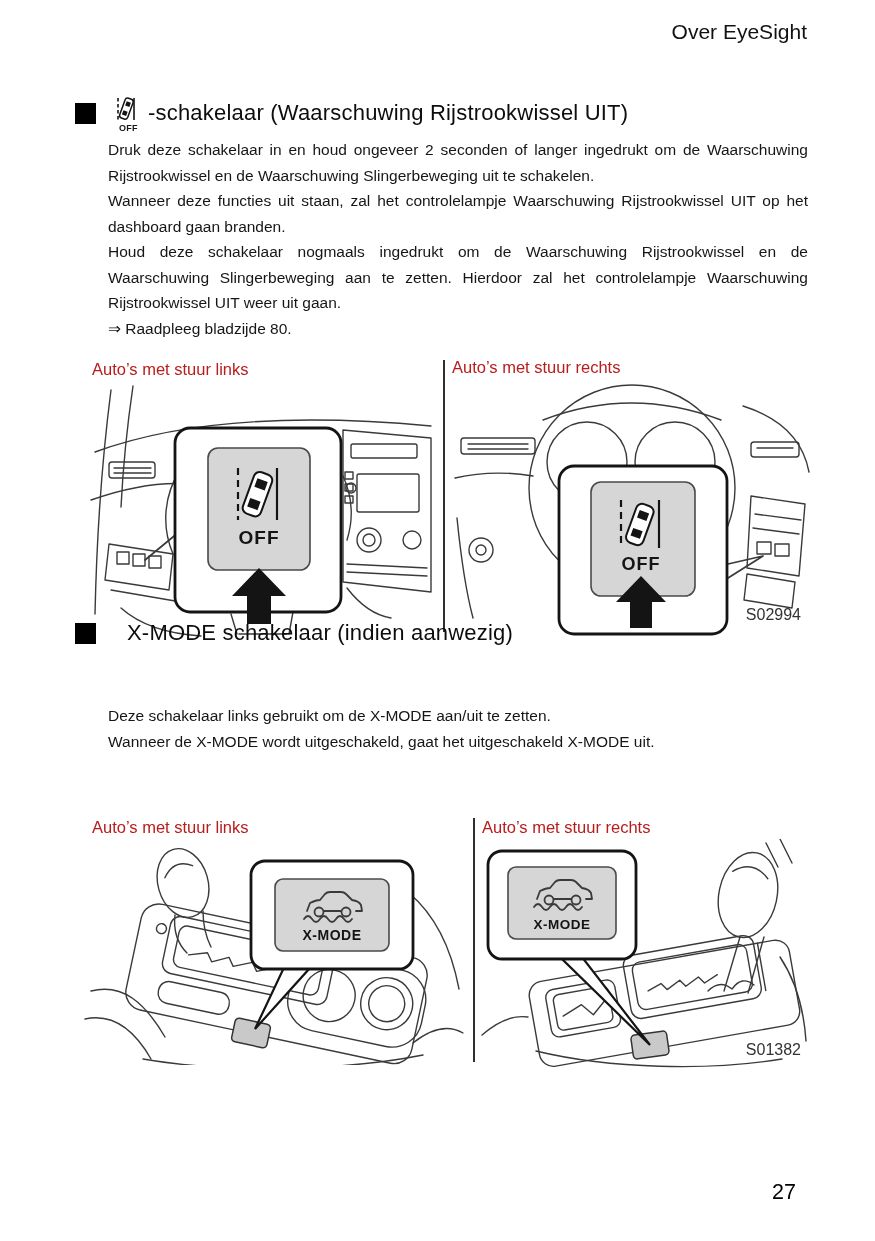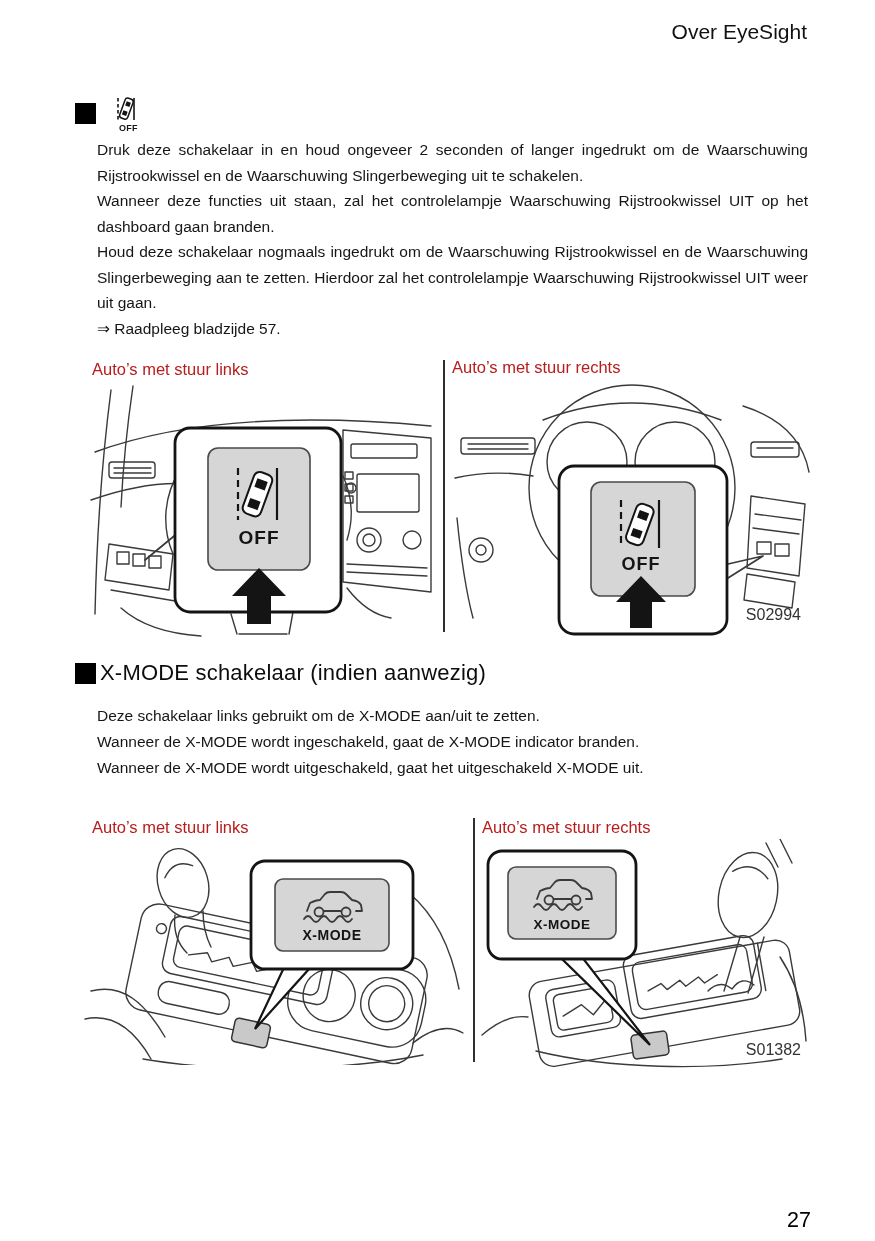--- a/index.html
+++ b/index.html
@@ -62,6 +62,7 @@
       </g>
       <text x="7" y="35" font-size="9" font-weight="bold" fill="#141414">OFF</text>
     </svg>
+    <span>-schakelaar (Waarschuwing Rijstrookwissel UIT)</span>
   </div>
 
   <div class="body-block bb1">

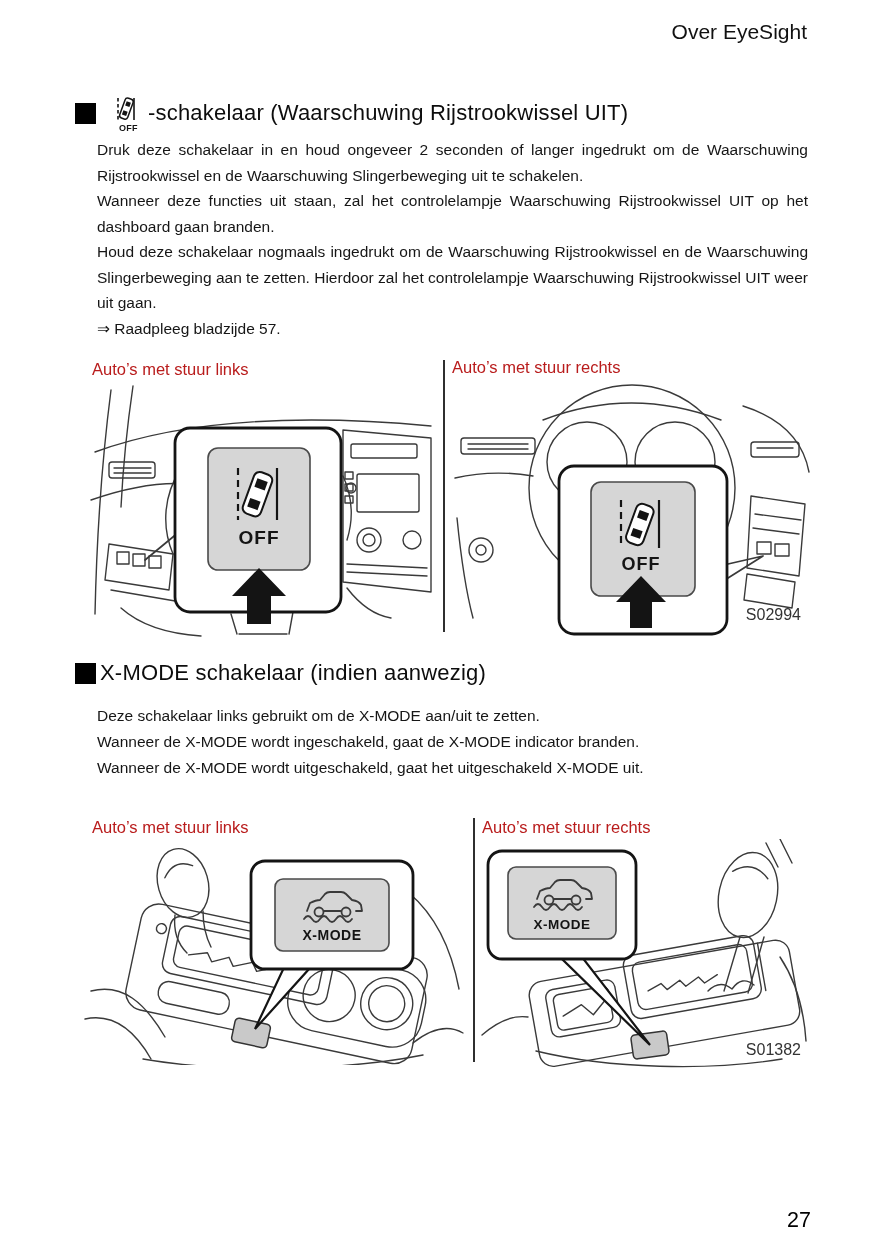--- a/index.html
+++ b/index.html
@@ -23,7 +23,7 @@
   .h2 .sq { margin-right:4px; }
 
   .body-block { position:absolute; left:97px; width:711px; }
-  .body-block p { font-size:15.5px; line-height:25.5px; text-align:justify; color:#161616; }
+  .body-block p { font-size:15.5px; line-height:25.5px; text-align:justify; color:#161616;margin-left:11px; }
   .body-block p.ref { text-align:left; }
   .bb1 { top:137px; }
   .bb2 { top:703px; }

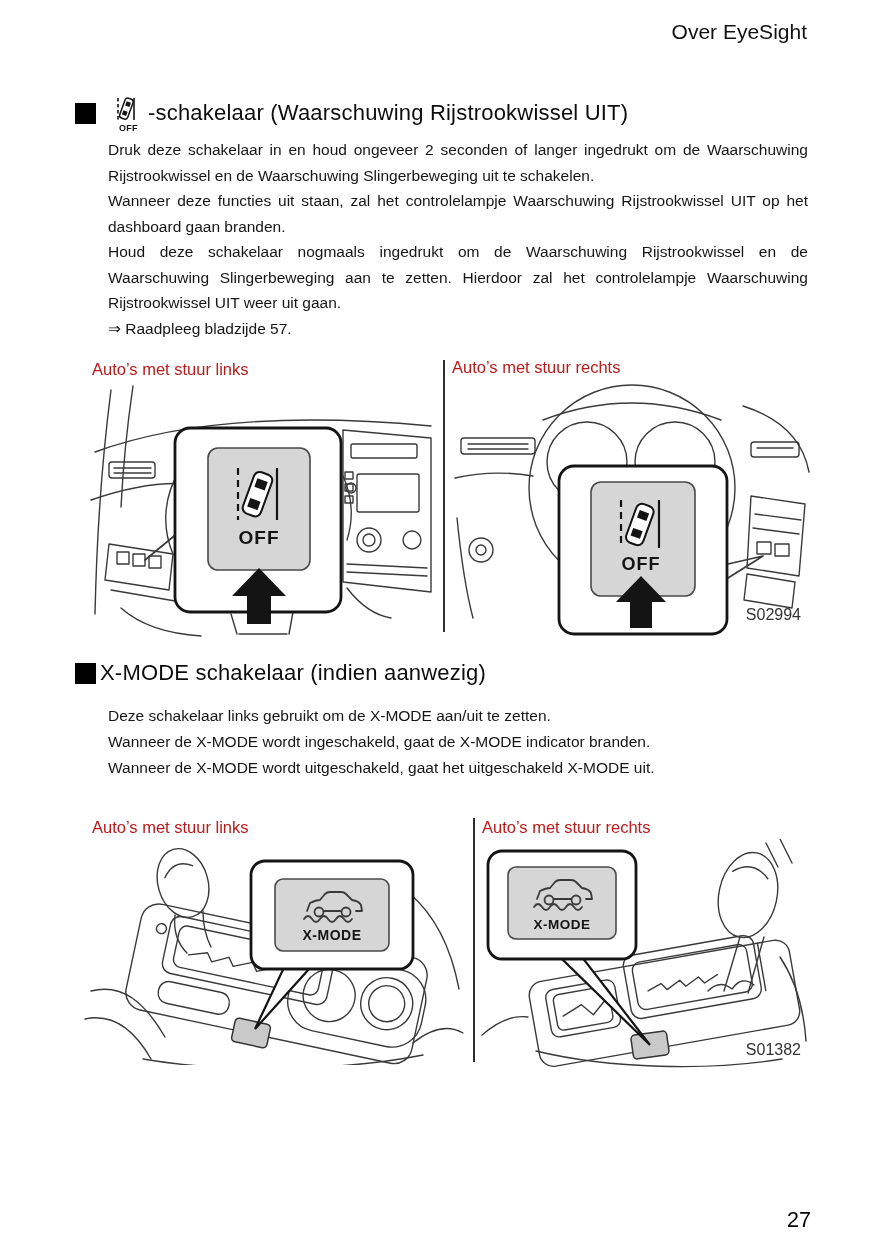--- a/index.html
+++ b/index.html
@@ -69,7 +69,7 @@
     <p>Druk deze schakelaar in en houd ongeveer 2 seconden of langer ingedrukt om de Waarschuwing Rijstrookwissel en de Waarschuwing Slingerbeweging uit te schakelen.</p>
     <p>Wanneer deze functies uit staan, zal het controlelampje Waarschuwing Rijstrookwissel UIT op het dashboard gaan branden.</p>
     <p>Houd deze schakelaar nogmaals ingedrukt om de Waarschuwing Rijstrookwissel en de Waarschuwing Slingerbeweging aan te zetten. Hierdoor zal het controlelampje Waarschuwing Rijstrookwissel UIT weer uit gaan.</p>
-    <p class="ref">⇒ Raadpleeg bladzijde 57.</p>
+    <p class="ref">⇒ Raadpleeg bladzijde 80.</p>
   </div>
 
   <div class="figure fig1">

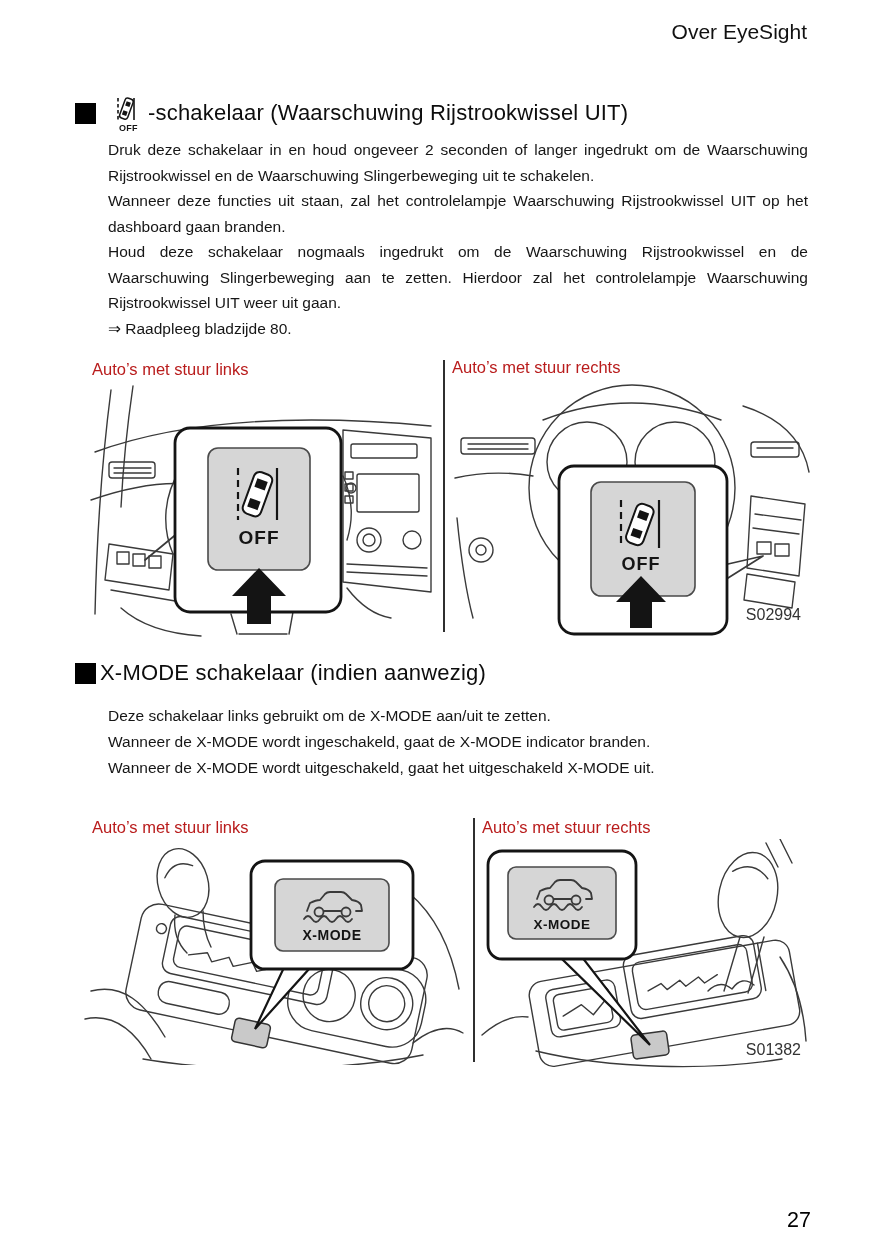--- a/index.html
+++ b/index.html
@@ -19,7 +19,7 @@
   .h1 { top:92px; }
   .h1 .sq { margin-right:16px; }
   .h1 .ldw-mini { margin-right:10px; margin-top:4px; }
-  .h2 { top:660px; }
+  .h2 { top:620px;gap:27px; }
   .h2 .sq { margin-right:4px; }
 
   .body-block { position:absolute; left:97px; width:711px; }

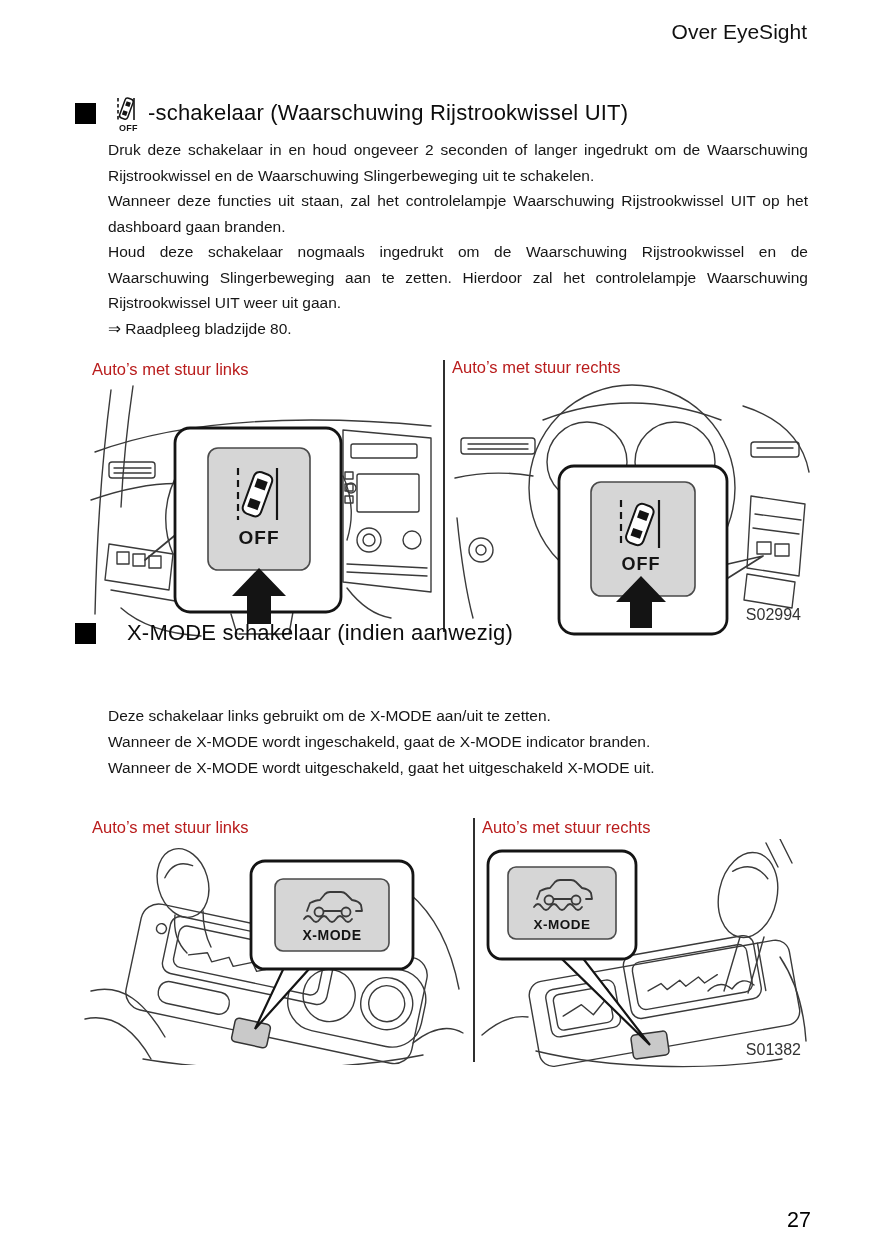--- a/index.html
+++ b/index.html
@@ -182,7 +182,6 @@
 
   <div class="body-block bb2">
     <p>Deze schakelaar links gebruikt om de X-MODE aan/uit te zetten.</p>
-    <p>Wanneer de X-MODE wordt ingeschakeld, gaat de X-MODE indicator branden.</p>
     <p>Wanneer de X-MODE wordt uitgeschakeld, gaat het uitgeschakeld X-MODE uit.</p>
   </div>
 

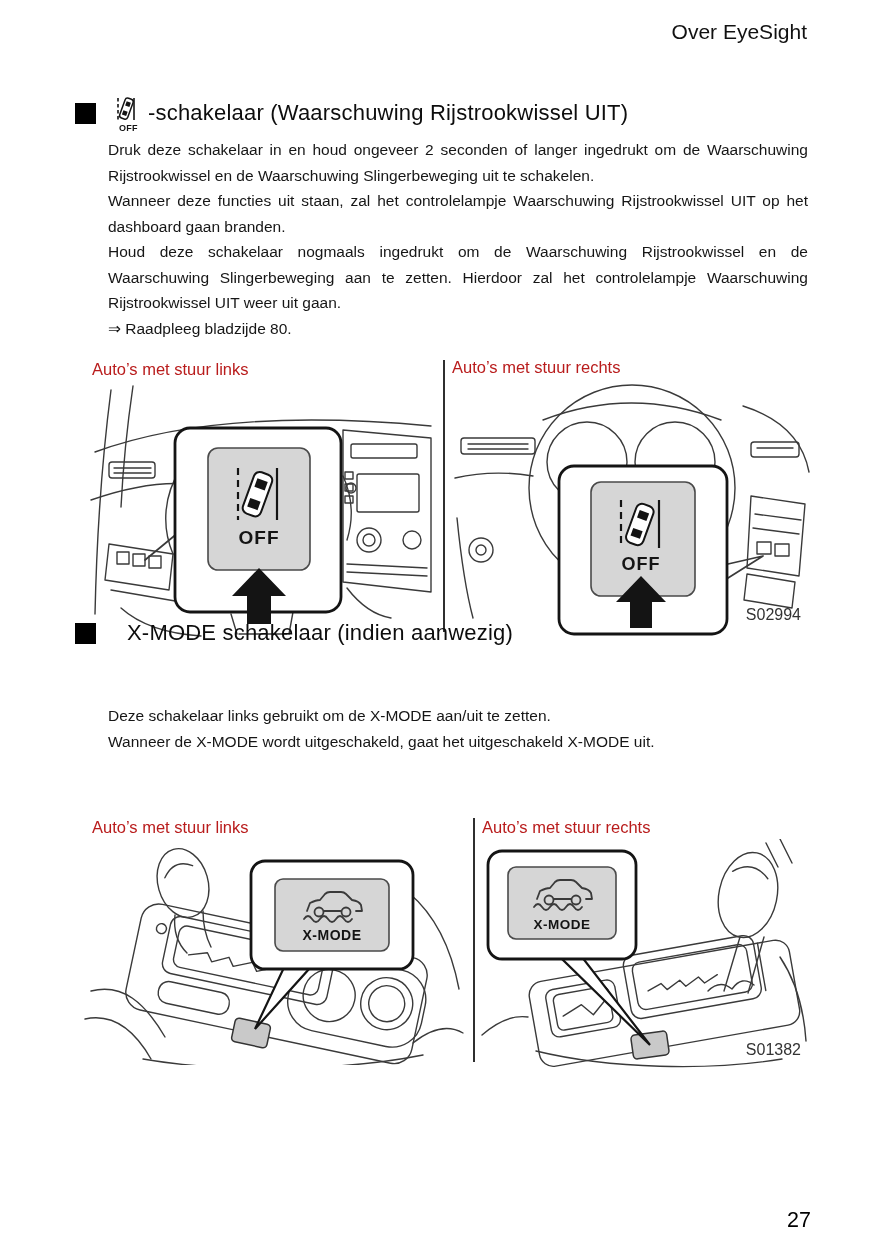--- a/index.html
+++ b/index.html
@@ -37,7 +37,7 @@
   .fig-code { position:absolute; right:6px; font-size:16px; color:#333; }
   .fig-art { position:absolute; }
 
-  .page-number { position:absolute; right:64px; top:1180px; font-size:21.5px; color:#000;margin-top:28px; }
+  .page-number { position:absolute; right:79px; top:1180px; font-size:21.5px; color:#000; }
 
   svg .sketch { stroke:#3a3a3a; fill:none; stroke-width:1.4; stroke-linecap:round; stroke-linejoin:round; }
   svg .sketch2 { stroke:#3a3a3a; fill:none; stroke-width:1.1; stroke-linecap:round; stroke-linejoin:round; }

